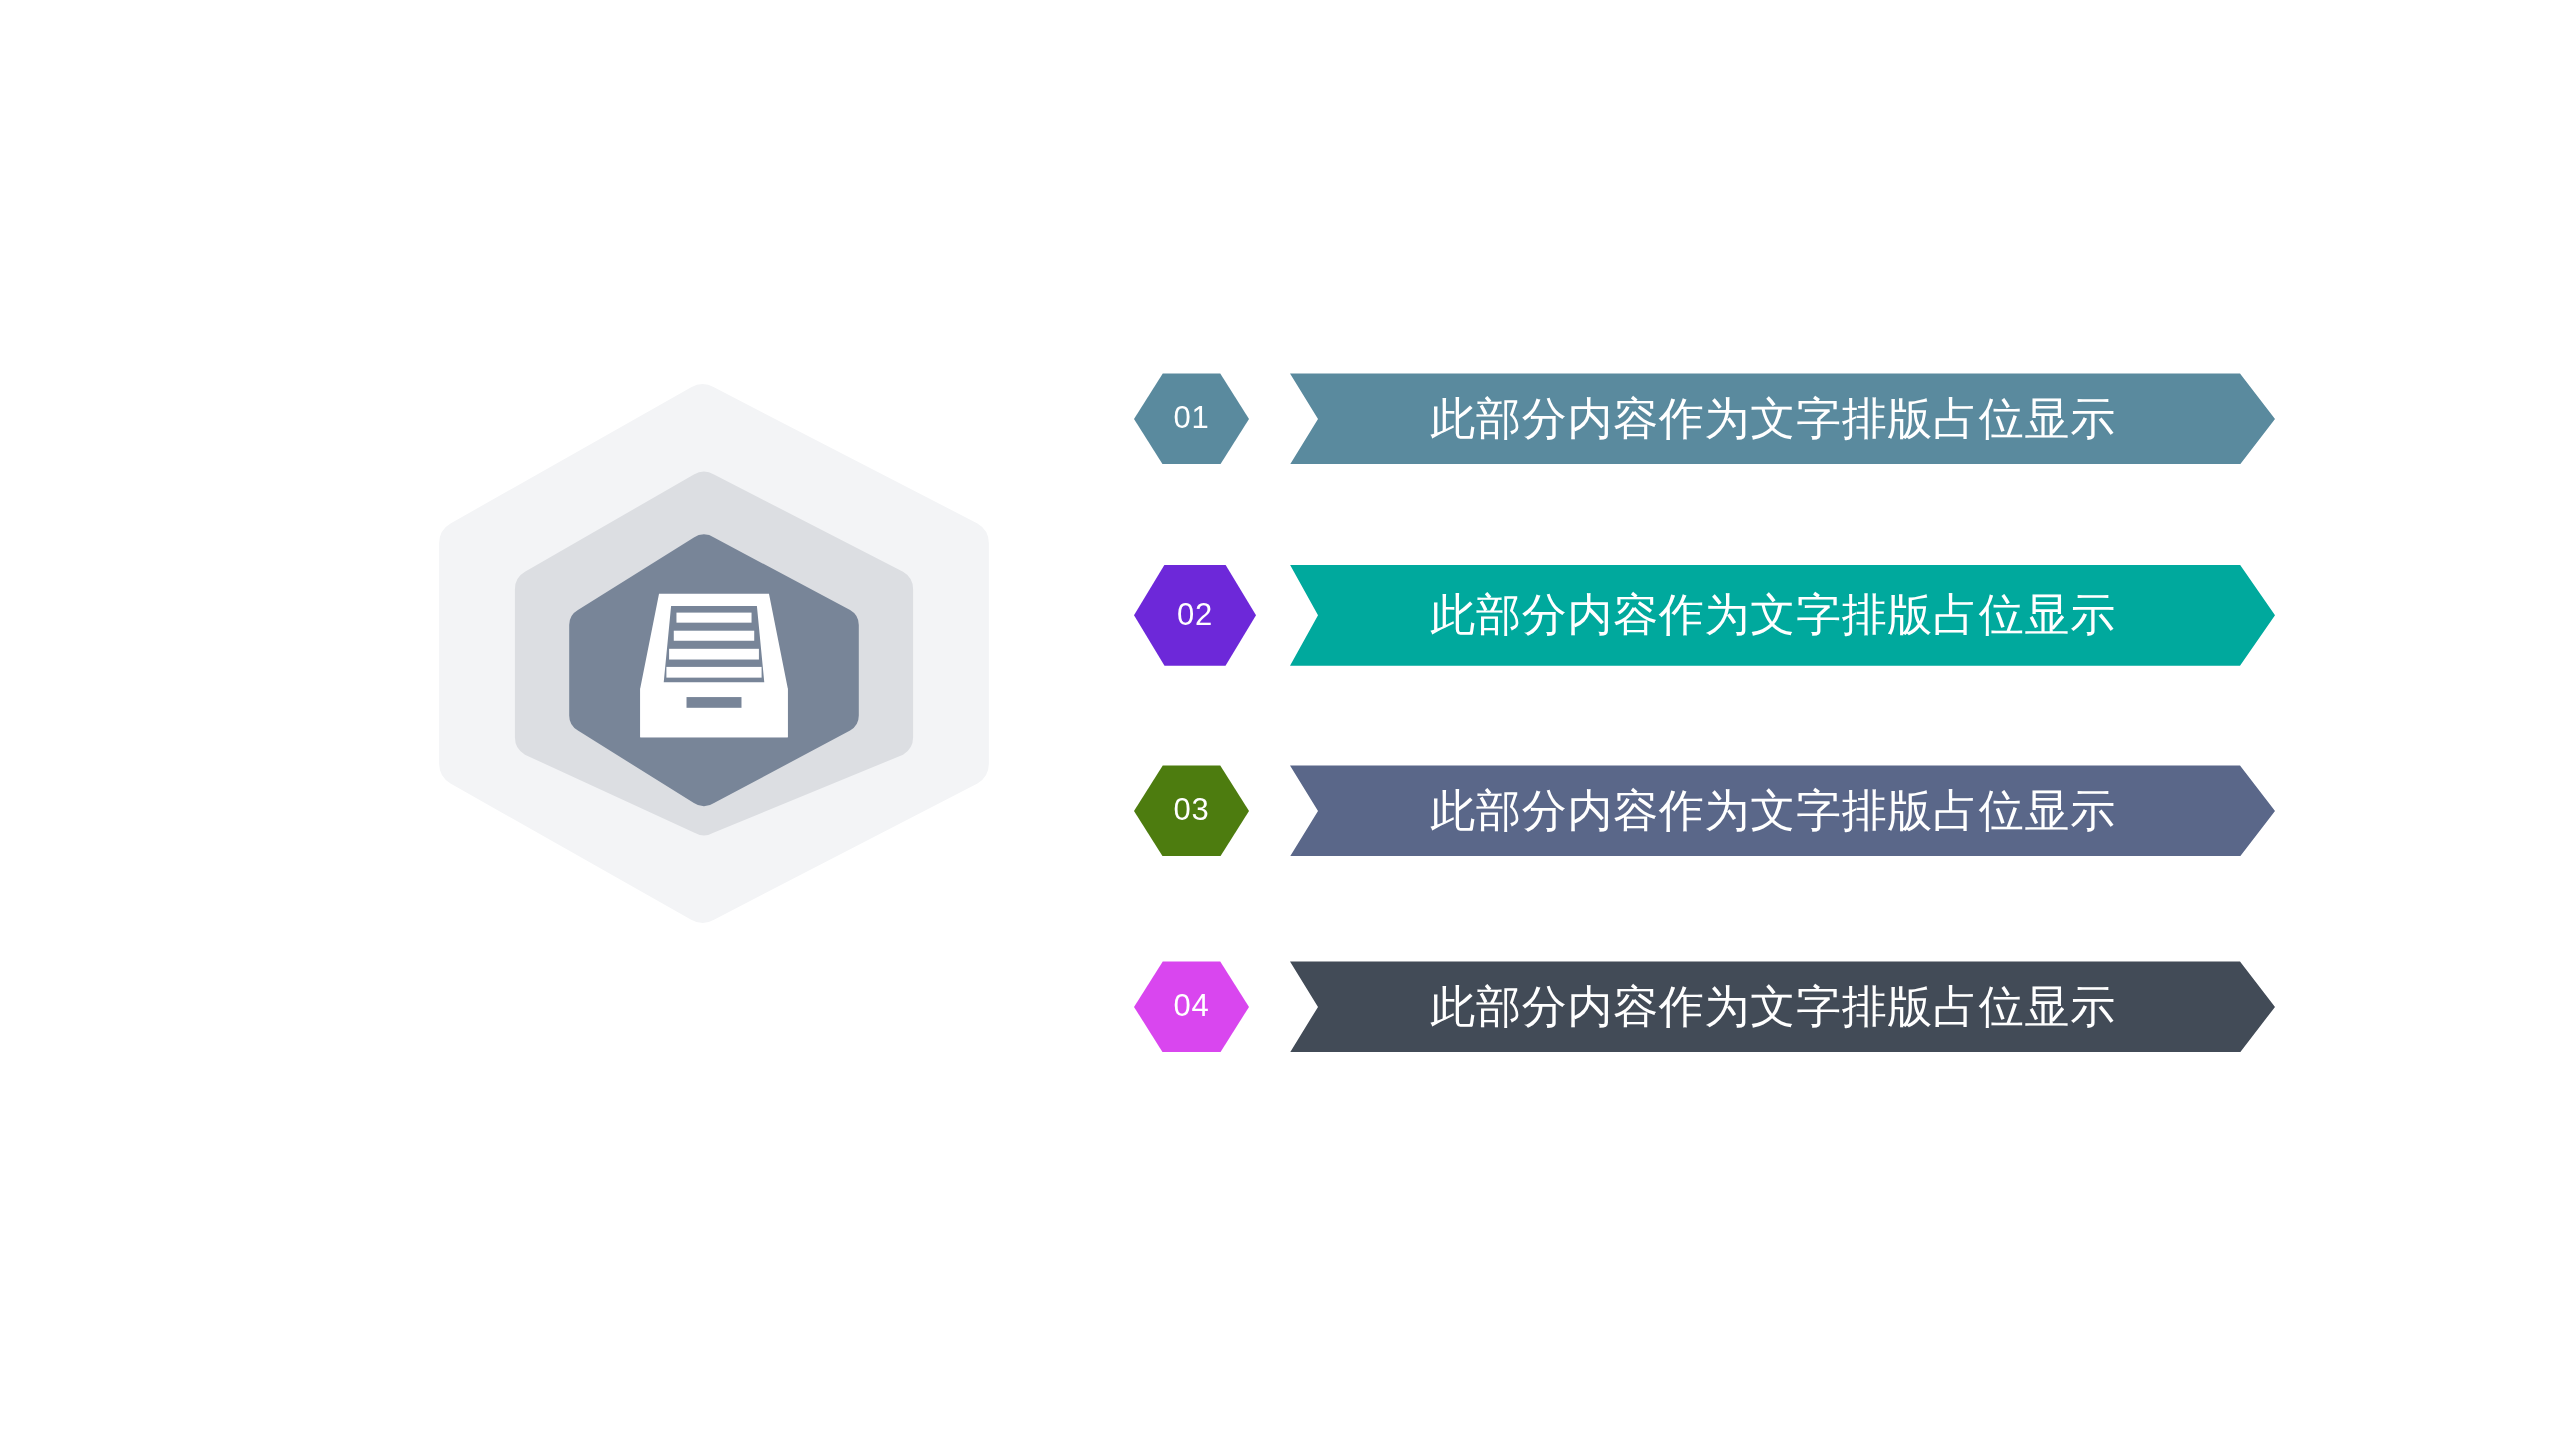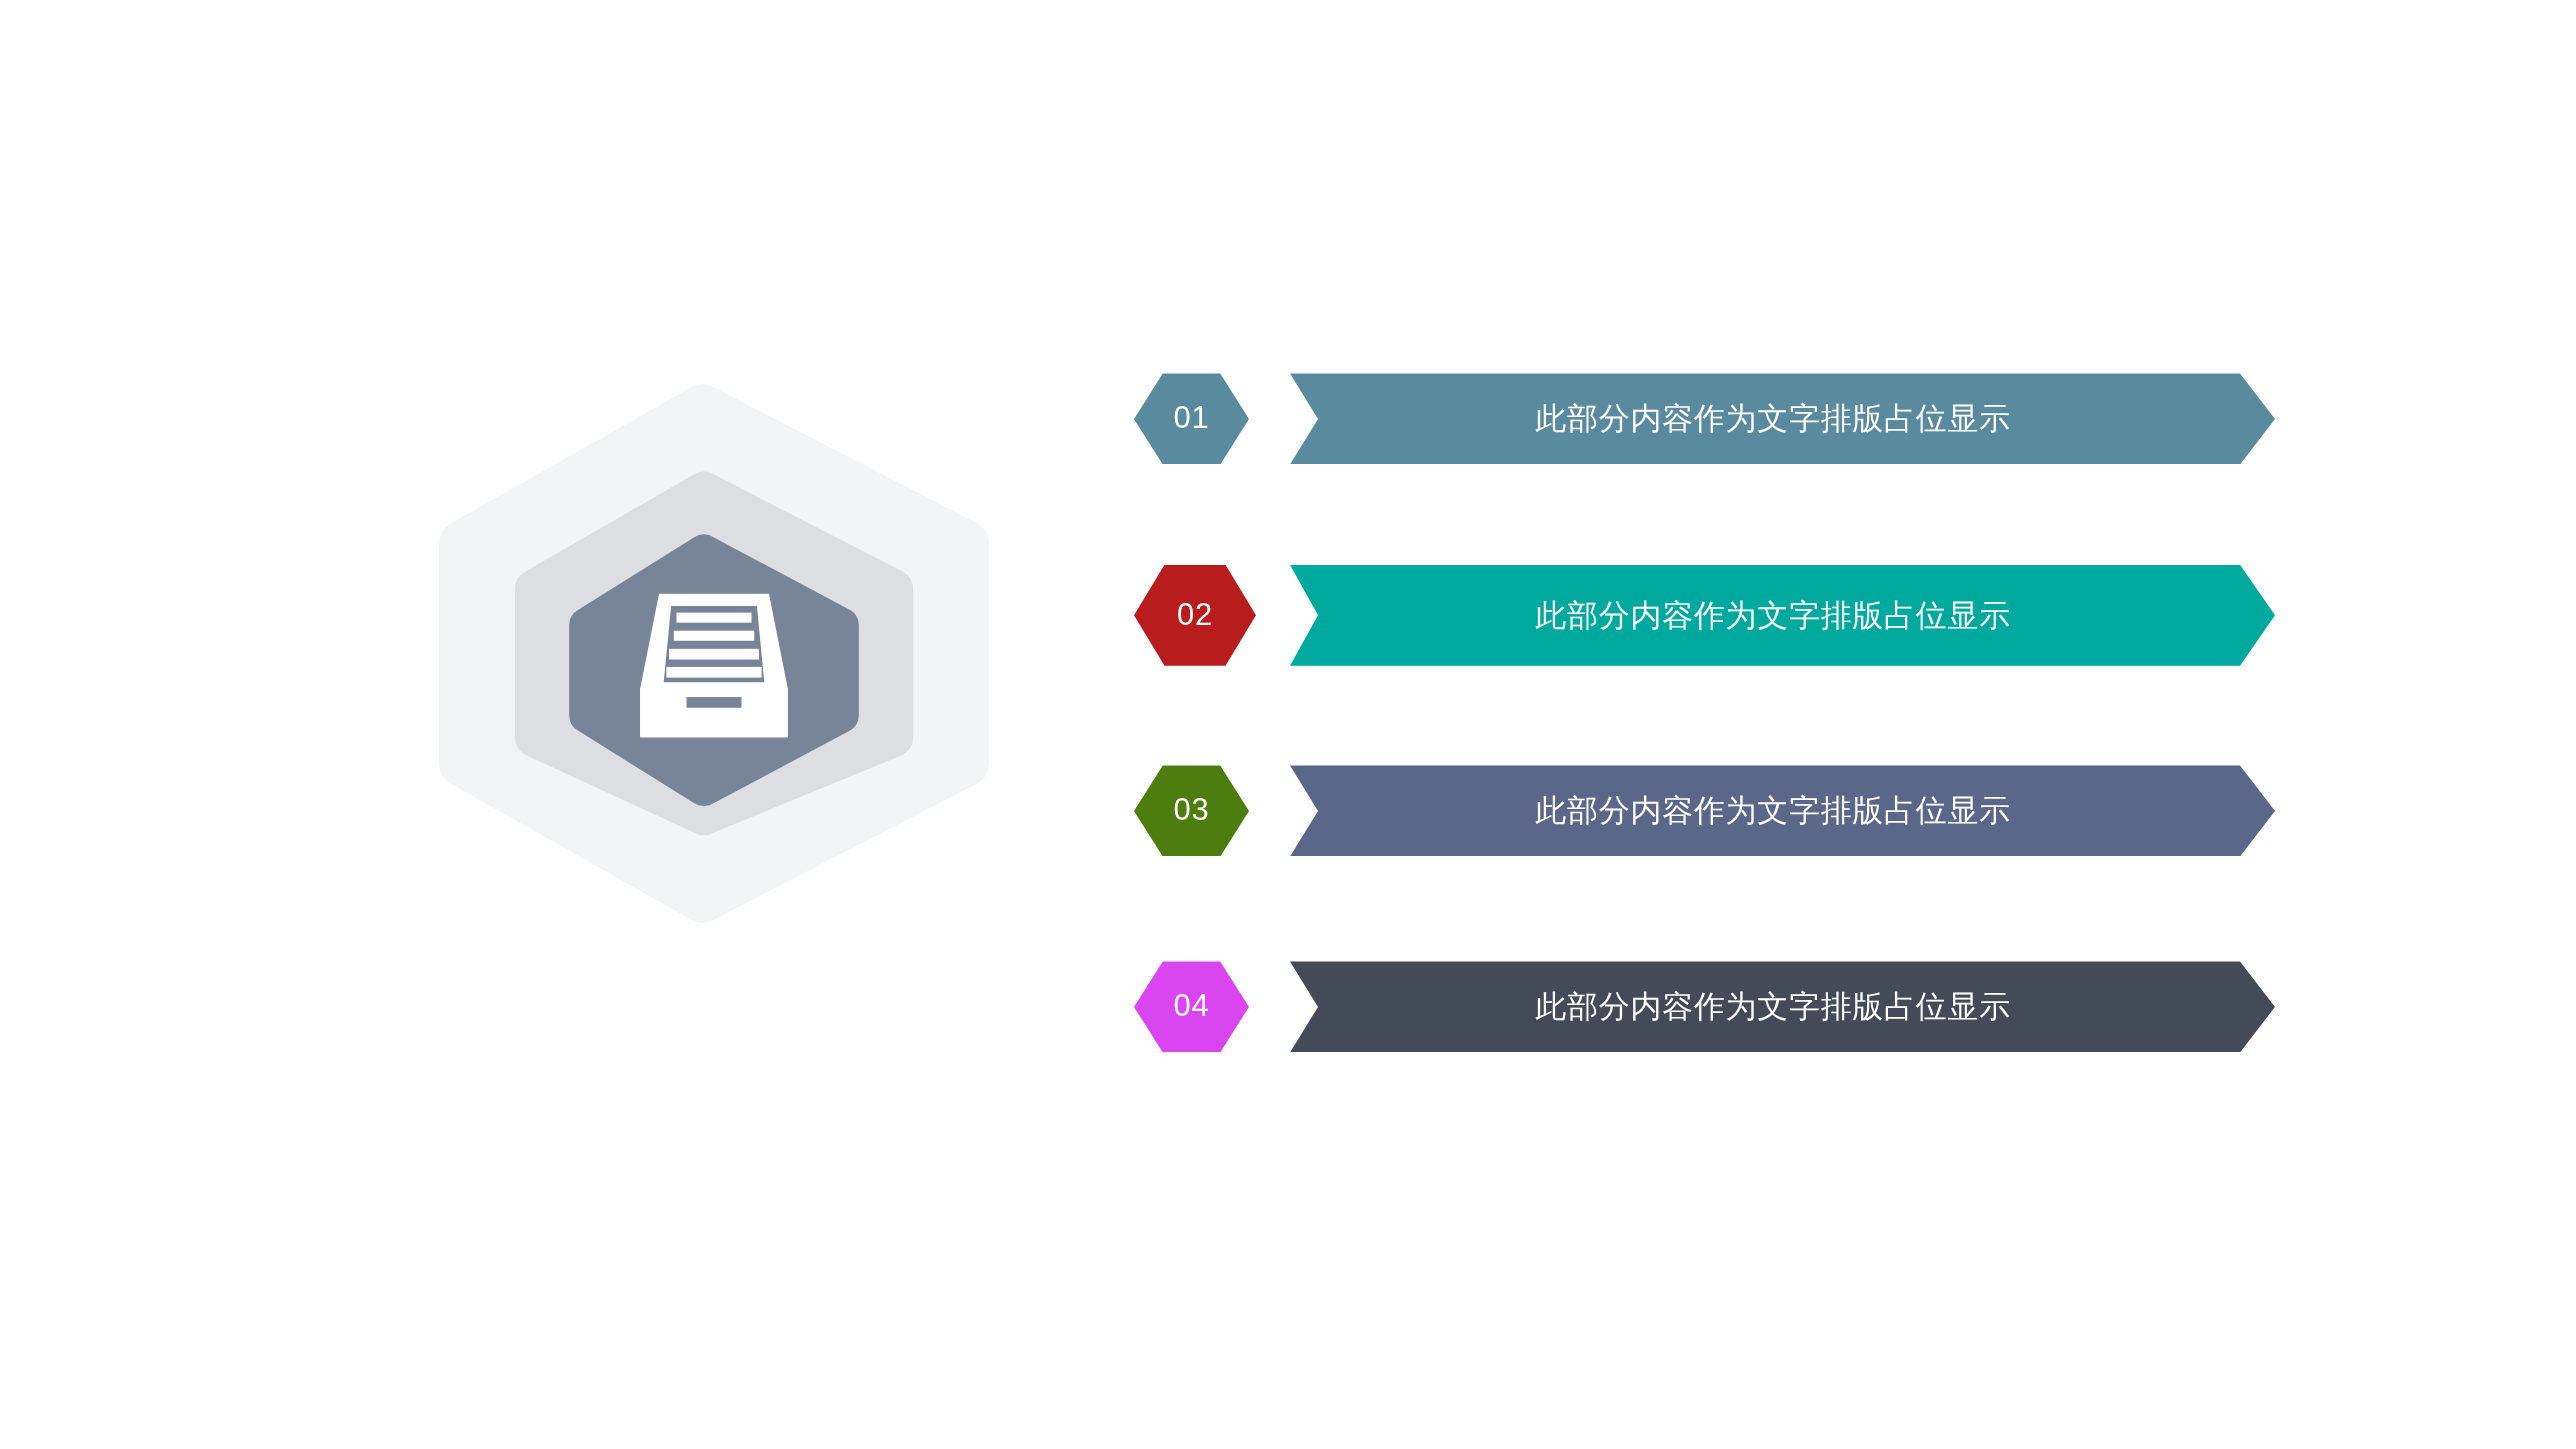--- a/index.html
+++ b/index.html
@@ -112,7 +112,7 @@
     );
   }
   .row-ribbon span {
-    font-size: 31px;
+    font-size: 45px;
     line-height: 1.2;
     letter-spacing: 0.7px;
     font-weight: 400;

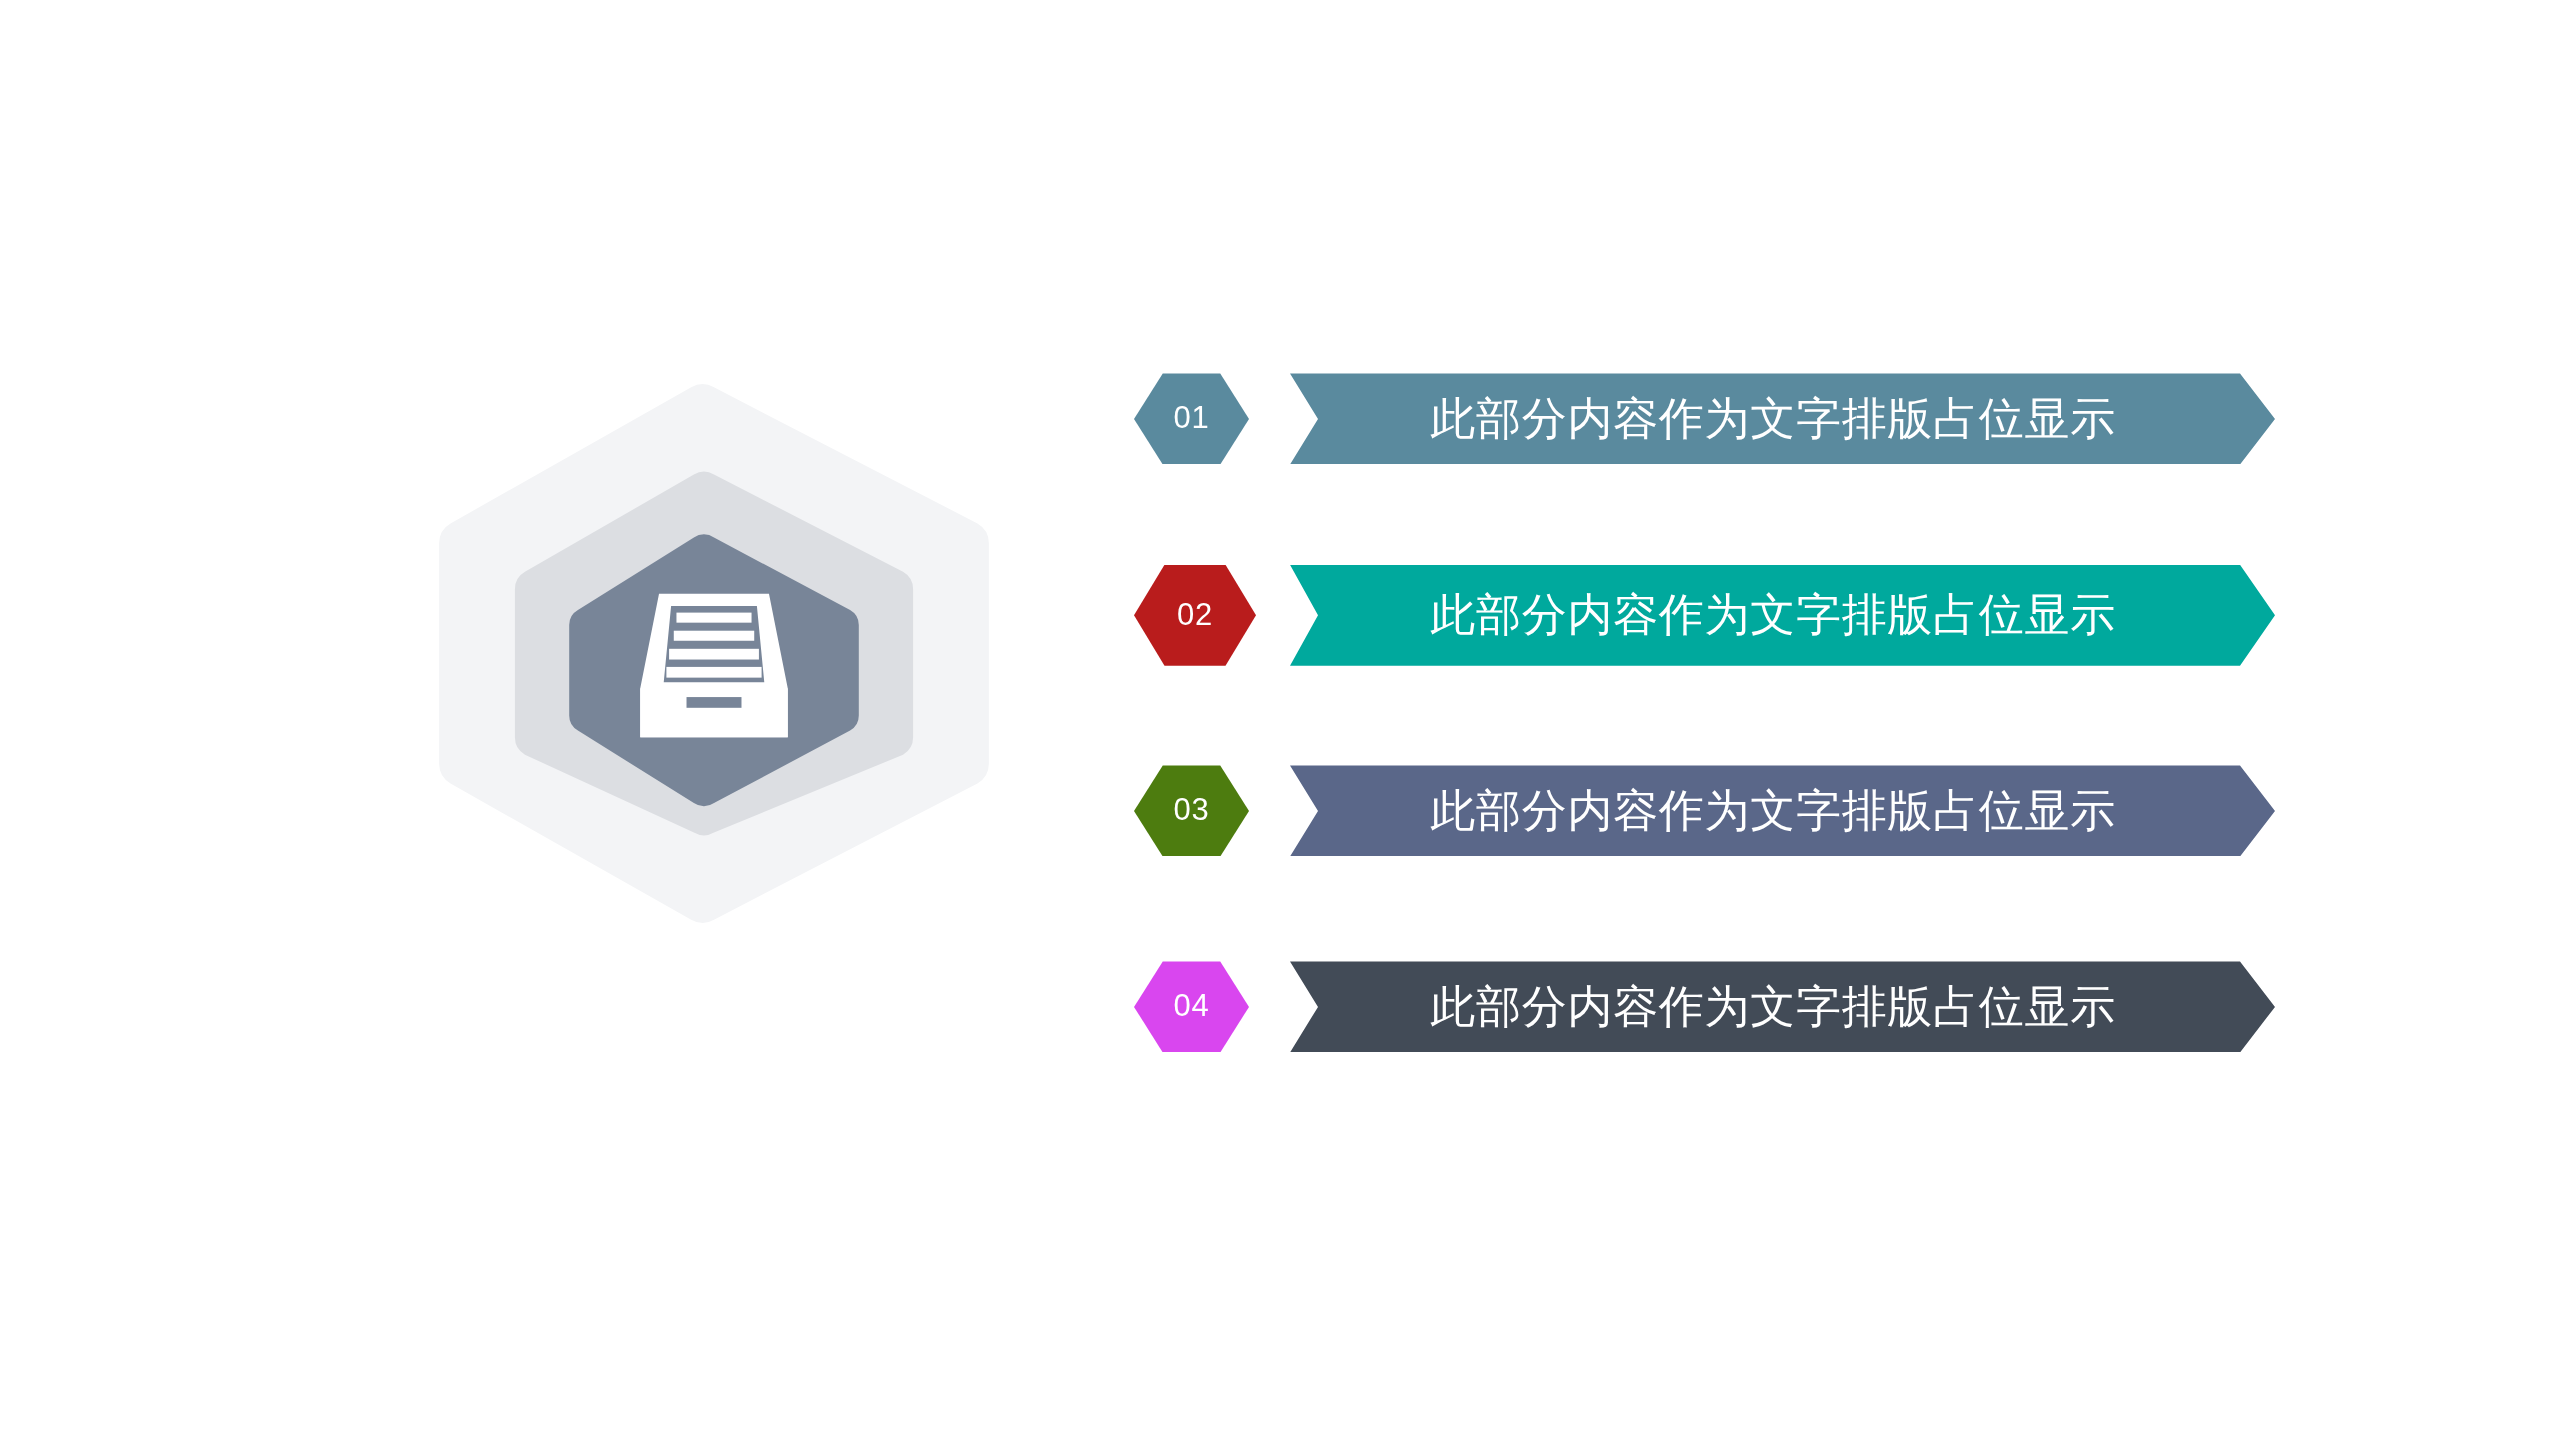--- a/index.html
+++ b/index.html
@@ -183,7 +183,7 @@
     </div>
 
     <div class="row row-2">
-      <div class="row-badge" style="background:#b91c1c">
+      <div class="row-badge" style="background:#6d28d9">
         <span>02</span>
       </div>
       <div class="row-ribbon" style="background:#00a99d">

